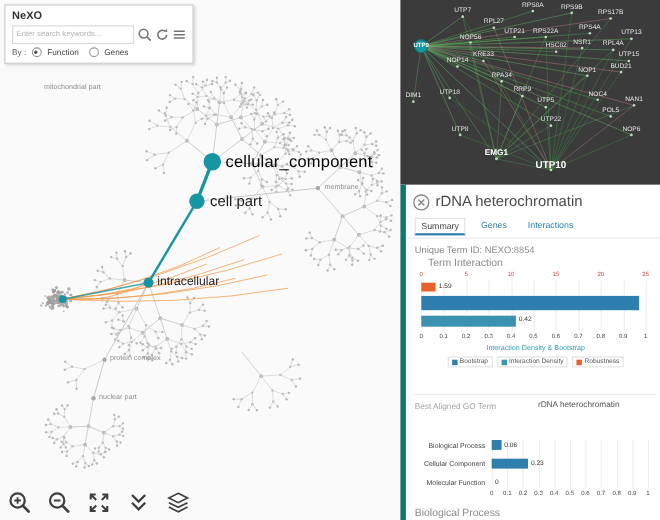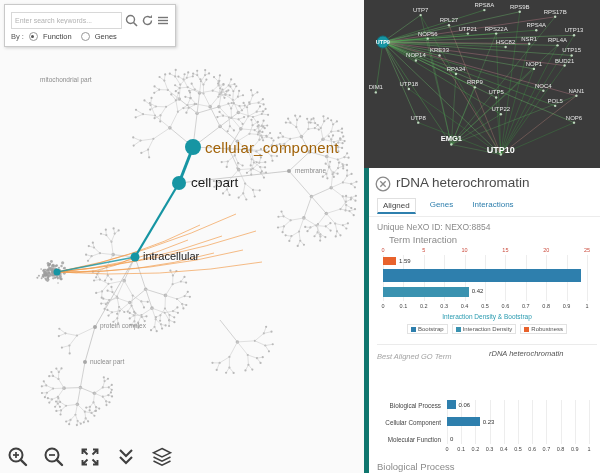--- a/index.html
+++ b/index.html
@@ -1366,6 +1366,7 @@
     <div class="tlabel t-sm" style="left:90px;top:358px;">nuclear part</div>
 
     <div class="searchbox">
+      <div class="sb-title">NeXO</div>
       <div class="sb-row">
         <input class="sb-input" placeholder="Enter search keywords..." style="">
         <span class="sb-icon">

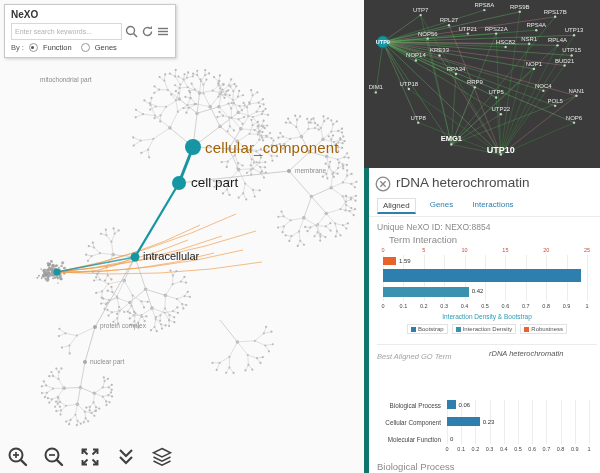--- a/index.html
+++ b/index.html
@@ -10,7 +10,7 @@
   .canvas{position:absolute;left:0;top:0;width:364px;height:473px;background:#fafafa;}
   #tree-svg{position:absolute;left:0;top:0;}
   .tlabel{position:absolute;white-space:nowrap;cursor:pointer;}
-  .t-xl{font-size:15px;color:#a16207;letter-spacing:.2px;}
+  .t-xl{font-size:15px;color:#000000;letter-spacing:.2px;}
   .t-lg{font-size:13.5px;color:#1b1b1b;}
   .t-md{font-size:11px;color:#222;}
   .t-sm{font-size:6.5px;color:#8d8d8d;}

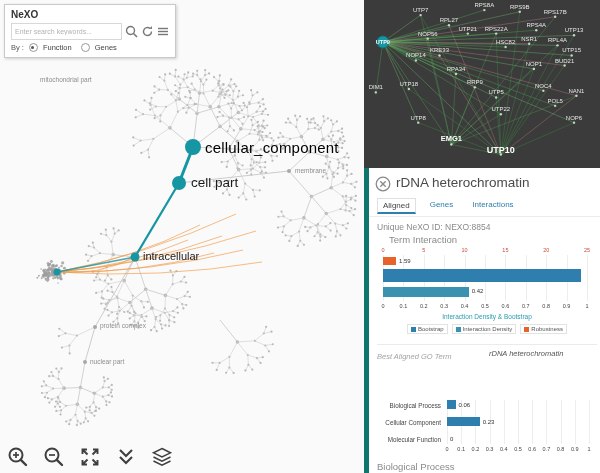--- a/index.html
+++ b/index.html
@@ -1585,7 +1585,7 @@
     <div class="d-title">rDNA heterochromatin</div>
 
     <div class="tabs">
-      <span class="tab active">Aligned</span>
+      <span class="tab active">Summary</span>
       <span class="tab">Genes</span>
       <span class="tab">Interactions</span>
     </div>

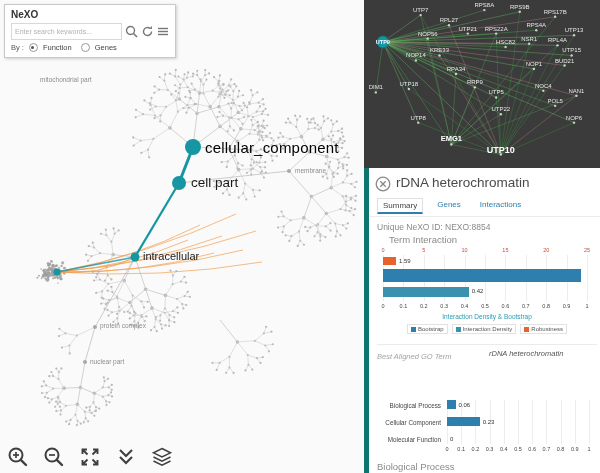--- a/index.html
+++ b/index.html
@@ -1591,7 +1591,7 @@
     </div>
     <div class="d-divider"></div>
 
-    <div class="d-uid">Unique NeXO ID: NEXO:8854</div>
+    <div class="d-uid">Unique Term ID: NEXO:8854</div>
     <div class="d-sec" style="left:20px;top:66px;">Term Interaction</div>
 
     <div id="chart1">

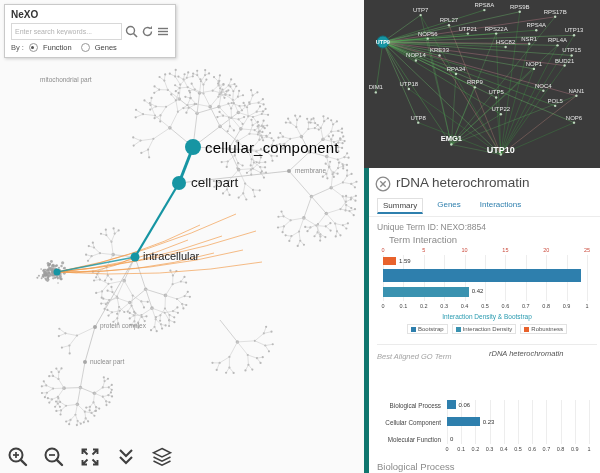--- a/index.html
+++ b/index.html
@@ -71,7 +71,7 @@
   .leg-item{display:flex;align-items:center;gap:2px;border:1px solid #e2e2e2;padding:1px 3px;background:#fff;}
   .leg-sq{width:5px;height:5px;}
   .leg-lb{font-size:6px;color:#555;}
-  .gtable{position:absolute;left:8px;top:176px;width:220px;font-style:italic;}
+  .gtable{position:absolute;left:8px;top:190px;width:220px;}
   .grow{position:relative;height:17px;line-height:17px;border-top:1px solid #ebebeb;}
   .grow.last{border-bottom:1px solid #ebebeb;}
   .glabel{font-size:7.5px;color:#a3a3a3;}

